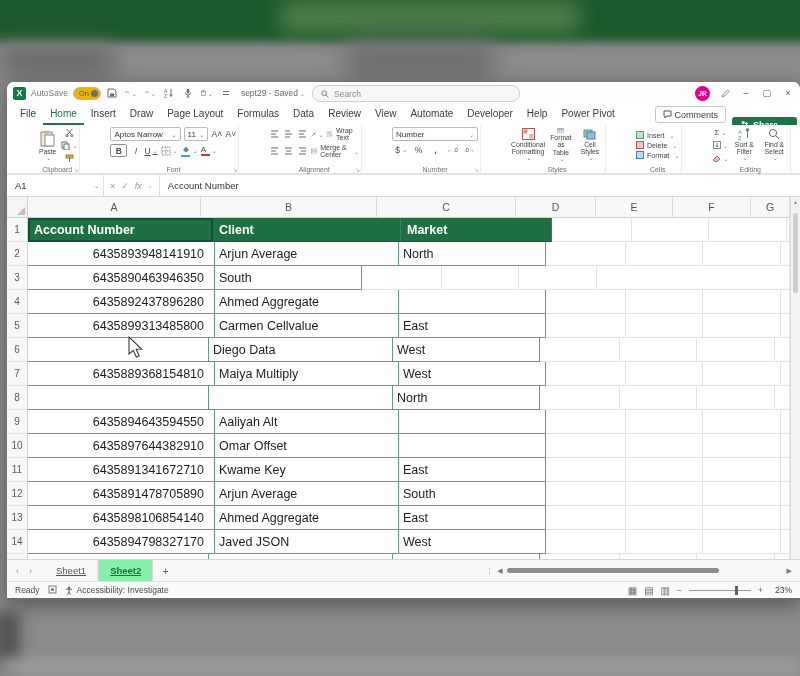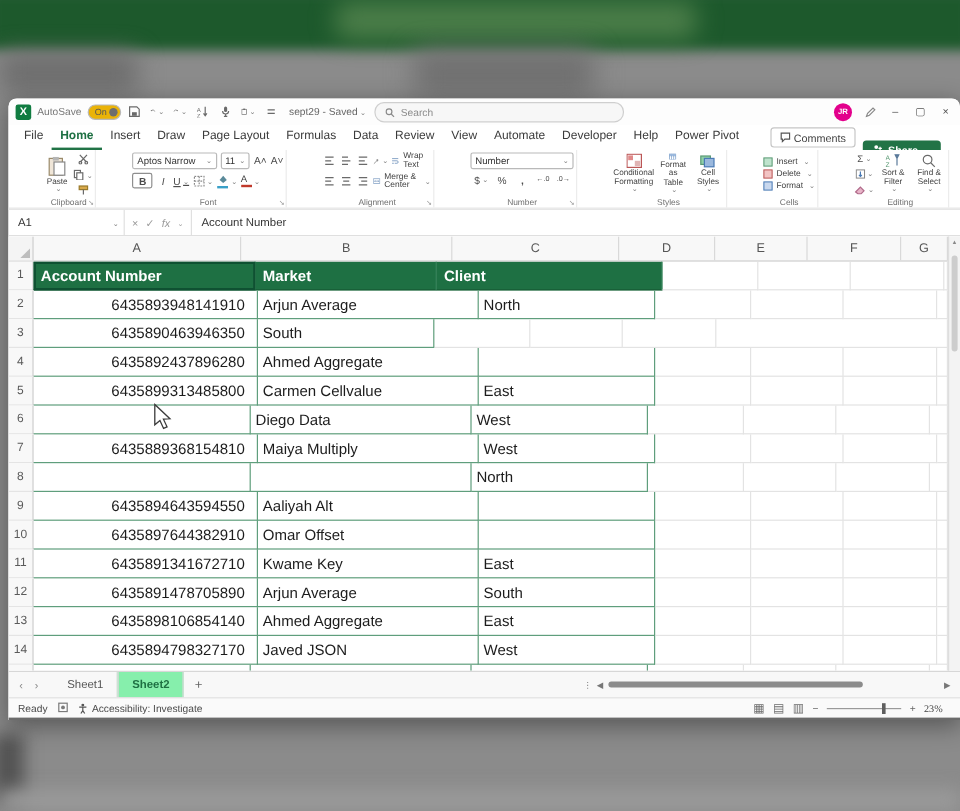--- a/index.html
+++ b/index.html
@@ -33,7 +33,7 @@
     display:flex;align-items:center;justify-content:center;}
   .wbtn{font-size:9px;color:#555;width:12px;text-align:center;}
   
-  .mbar{height:21px;display:flex;align-items:center;padding:0 16px 0 6px;flex:0 0 auto;background:#fff;}
+  .mbar{height:21px;display:flex;align-items:center;padding:0 3px 0 6px;flex:0 0 auto;background:#fff;}
   .mtab{font-size:10px;color:#3b3b3b;padding:3px 7px 4px;white-space:nowrap;border-bottom:2px solid transparent;}
   .mtab.active{color:#1e7043;font-weight:bold;border-bottom:2px solid #217346;}
   .mbar-r{margin-left:auto;display:flex;align-items:center;gap:6px;}

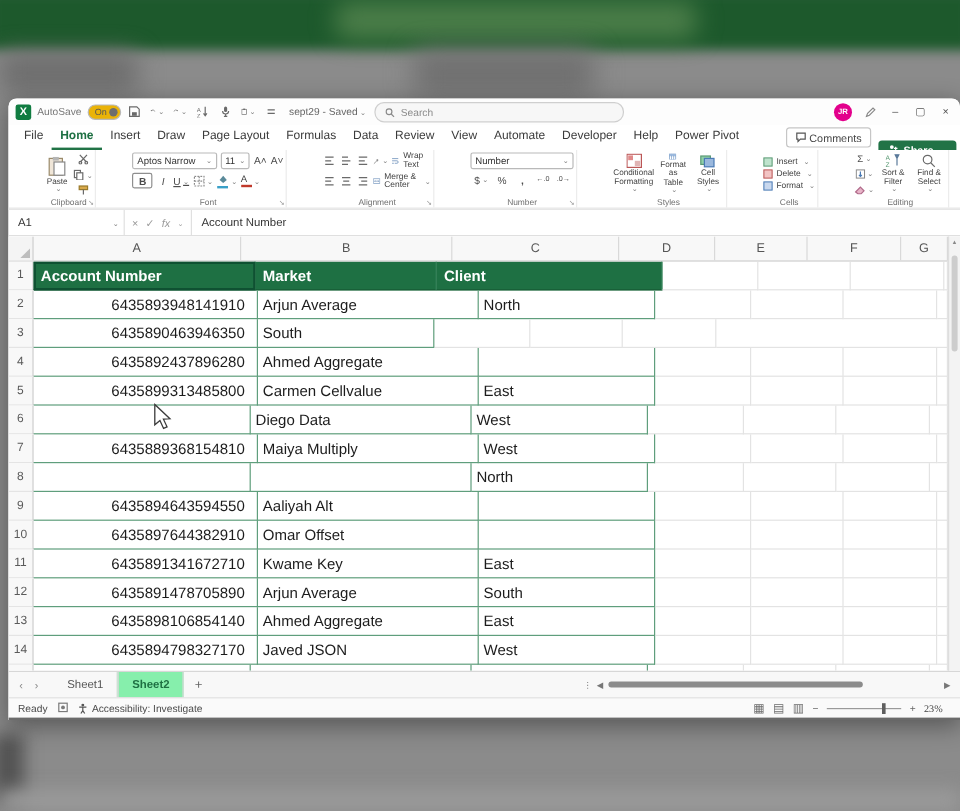--- a/index.html
+++ b/index.html
@@ -35,7 +35,7 @@
   
   .mbar{height:21px;display:flex;align-items:center;padding:0 3px 0 6px;flex:0 0 auto;background:#fff;}
   .mtab{font-size:10px;color:#3b3b3b;padding:3px 7px 4px;white-space:nowrap;border-bottom:2px solid transparent;}
-  .mtab.active{color:#1e7043;font-weight:bold;border-bottom:2px solid #217346;}
+  .mtab.active{color:#1e7043;font-weight:normal;border-bottom:2px solid #217346;}
   .mbar-r{margin-left:auto;display:flex;align-items:center;gap:6px;}
   .comments{display:flex;align-items:center;gap:2px;border:1px solid #c6c6c6;border-radius:3px;height:15px;
     padding:0 7px;font-size:9px;color:#444;background:#fff;}

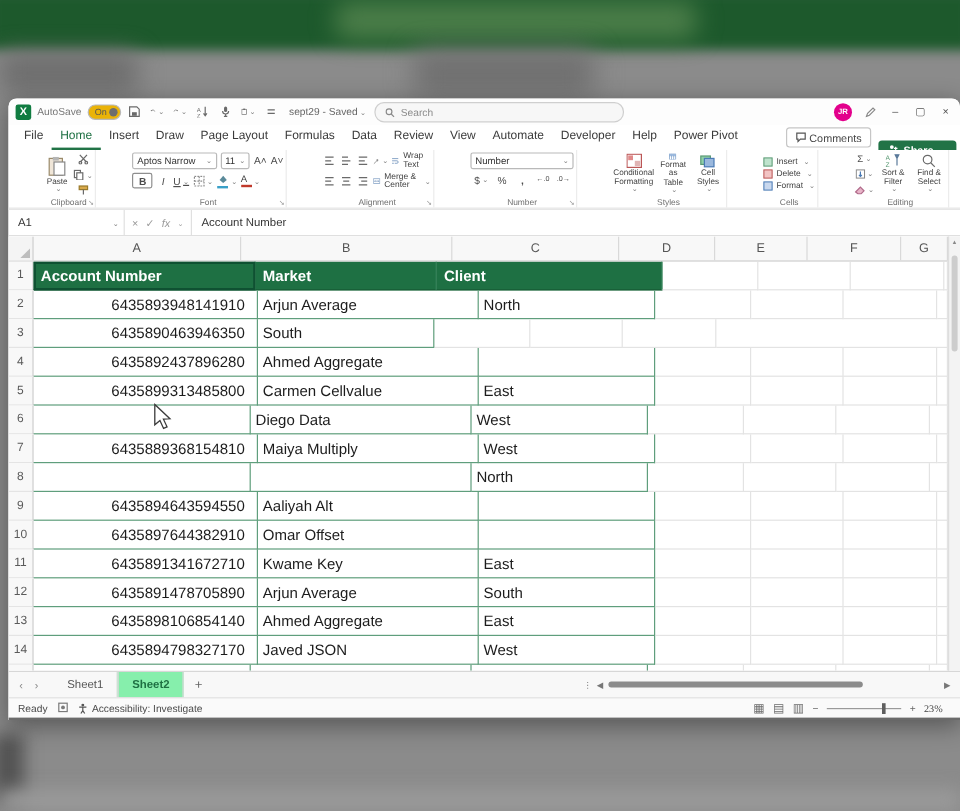--- a/index.html
+++ b/index.html
@@ -534,8 +534,8 @@
       <div class="row">
             <div class="gut">1</div>
             <div class="c cA hdr sel">Account Number</div>
+            <div class="c cB hdr">Client</div>
             <div class="c cC hdr">Market</div>
-            <div class="c cB hdr">Client</div>
             <div class="c cD plain"></div>
             <div class="c cE plain"></div>
             <div class="c cF plain"></div>

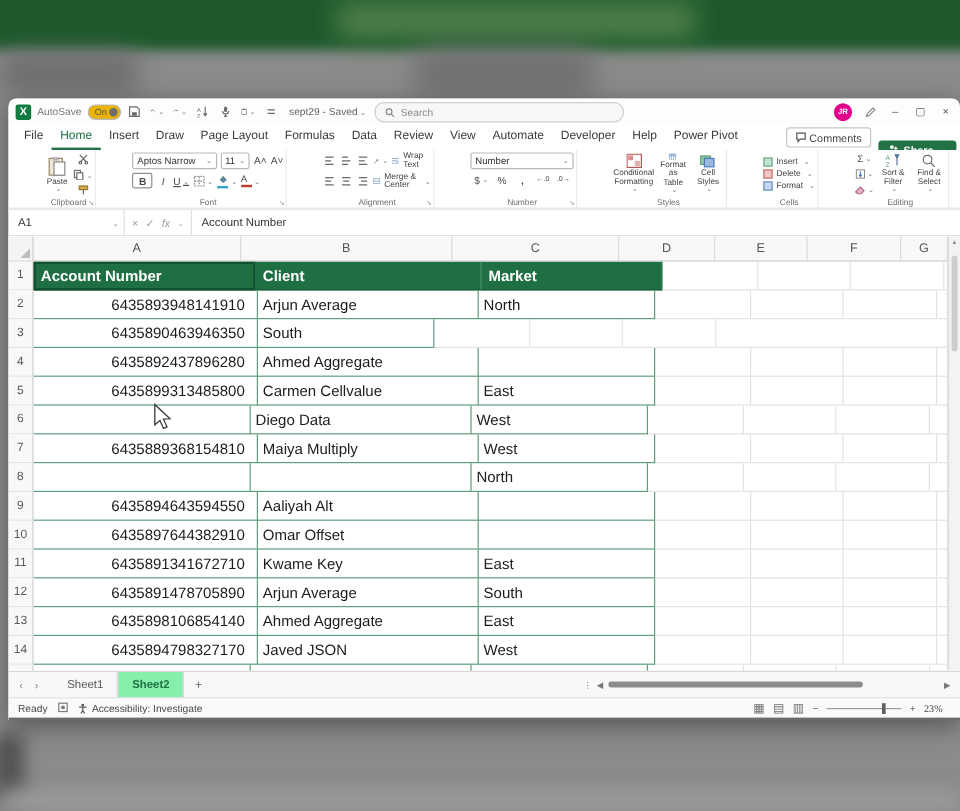--- a/index.html
+++ b/index.html
@@ -96,7 +96,7 @@
   
   .shbar{height:21px;flex:0 0 auto;background:#f8f8f8;border-top:1px solid #d7d7d7;display:flex;align-items:center;padding:0 4px;}
   .shnav{font-size:9px;color:#888;padding:0 5px;}
-  .stab{font-size:9.5px;color:#555;padding:0 11px;height:100%;display:flex;align-items:center;border-right:1px solid #e2e2e2;}
+  .stab{font-size:9.5px;color:#555;padding:0 11px;height:100%;display:flex;align-items:center;border-right:1px solid #e2e2e2;text-decoration:underline;}
   .stab.active{background:#86efac;color:#1e7043;font-weight:bold;border-bottom:2px solid #217346;border-right:1px solid #d7d7d7;border-left:1px solid #d7d7d7;}
   .addsheet{font-size:11px;color:#666;padding:0 9px;}
   .hscroll{margin-left:auto;display:flex;align-items:center;gap:4px;padding-right:4px;color:#777;font-size:7px;}

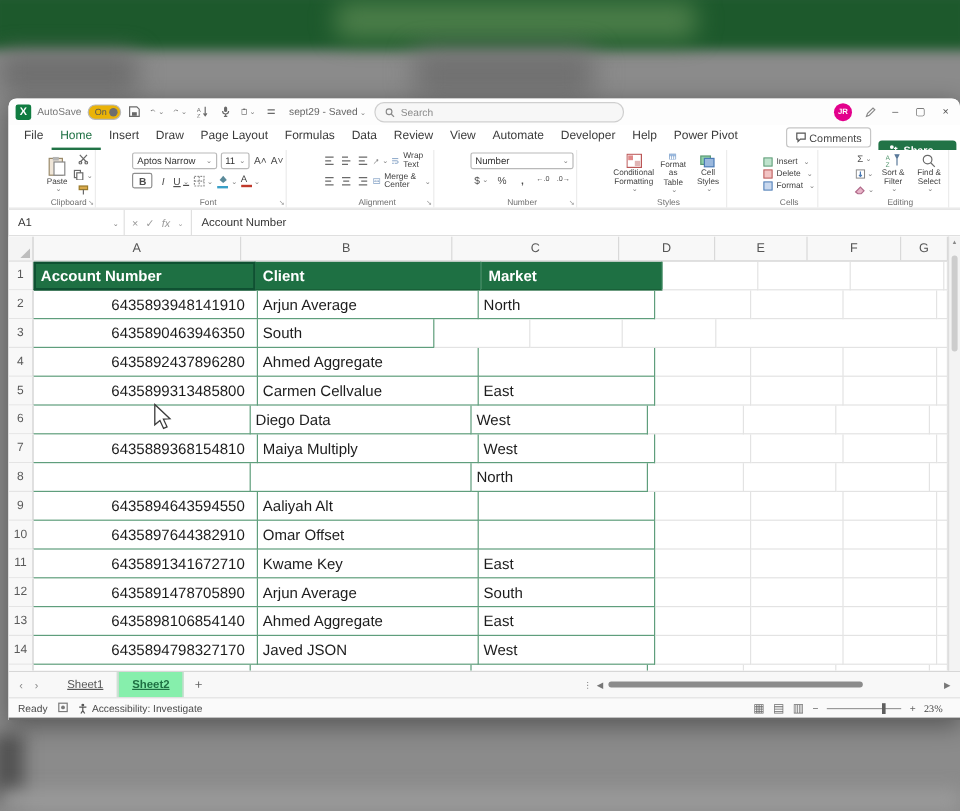--- a/index.html
+++ b/index.html
@@ -109,7 +109,7 @@
   .viewic{font-size:10px;color:#6d6d6d;}
   .zoomline{width:62px;height:1px;background:#9a9a9a;position:relative;}
   .zoomline::after{content:"";position:absolute;left:46px;top:-4px;width:3px;height:9px;background:#5f5f5f;}
-  .zpct{font-size:8.5px;color:#444;min-width:22px;text-align:left;font-family:Liberation Serif, serif;}
+  .zpct{font-size:8.5px;color:#444;min-width:22px;text-align:right;}
 </style>
 </head>
 <body>

